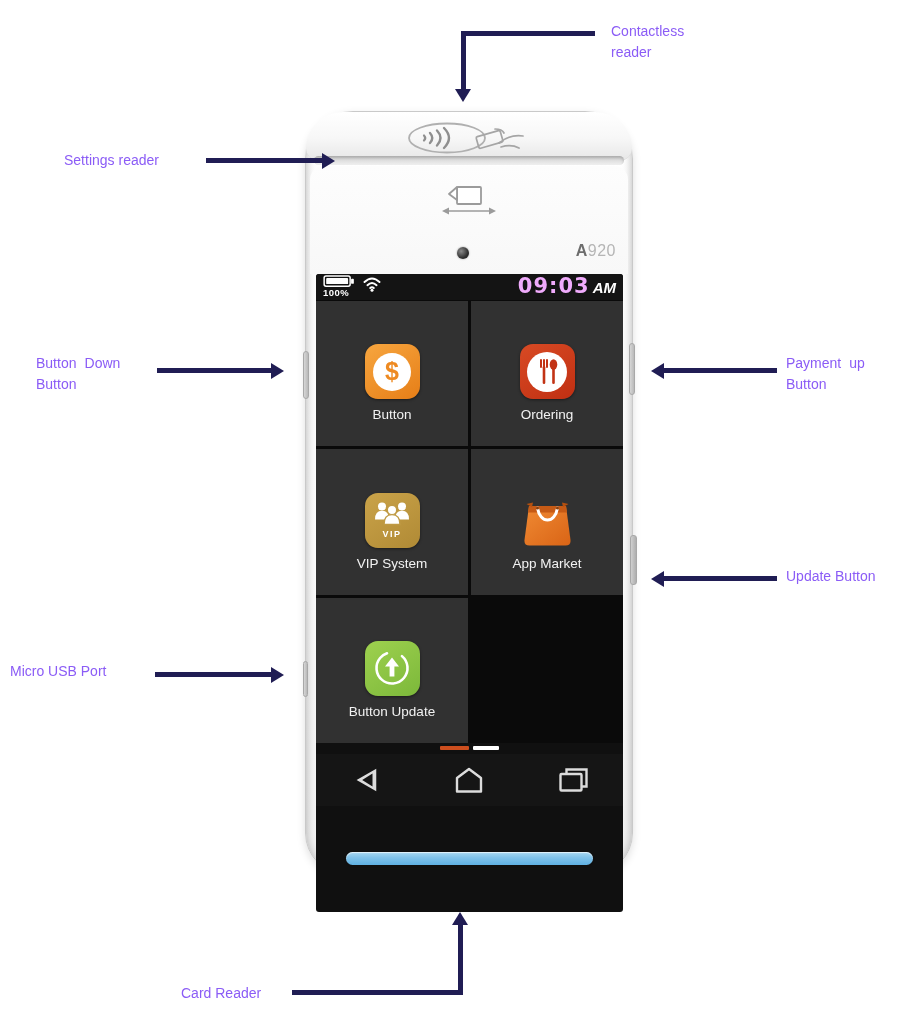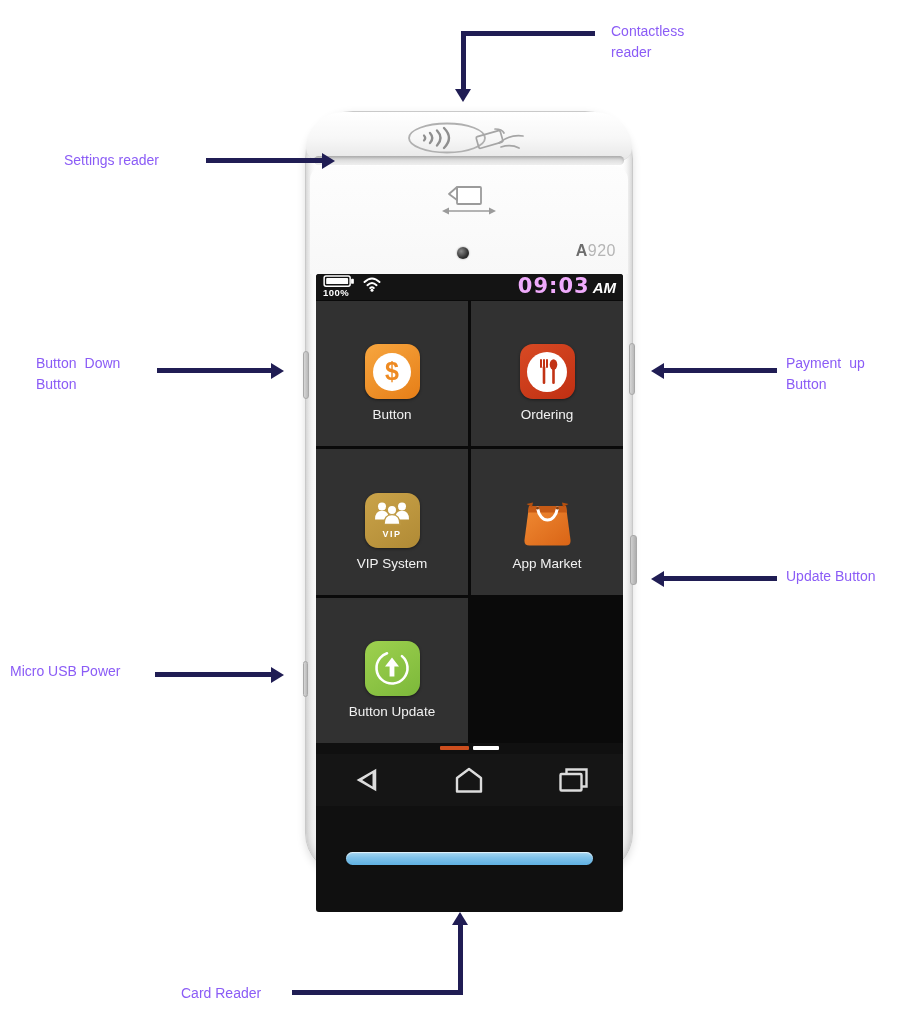--- a/index.html
+++ b/index.html
@@ -137,7 +137,7 @@
   <div class="arrow-seg" style="left:663px; top:576px; width:114px; height:5px;"></div>
 
   <div class="ann-label" style="left:10px; top:661px;">
-    <div>Micro USB Power</div>
+    <div>Micro USB Port</div>
   </div>
   <div class="arrow-seg" style="left:155px; top:672px; width:117px; height:5px;"></div>
   <div class="arrow-head head-right" style="left:271px; top:666.5px;"></div>

